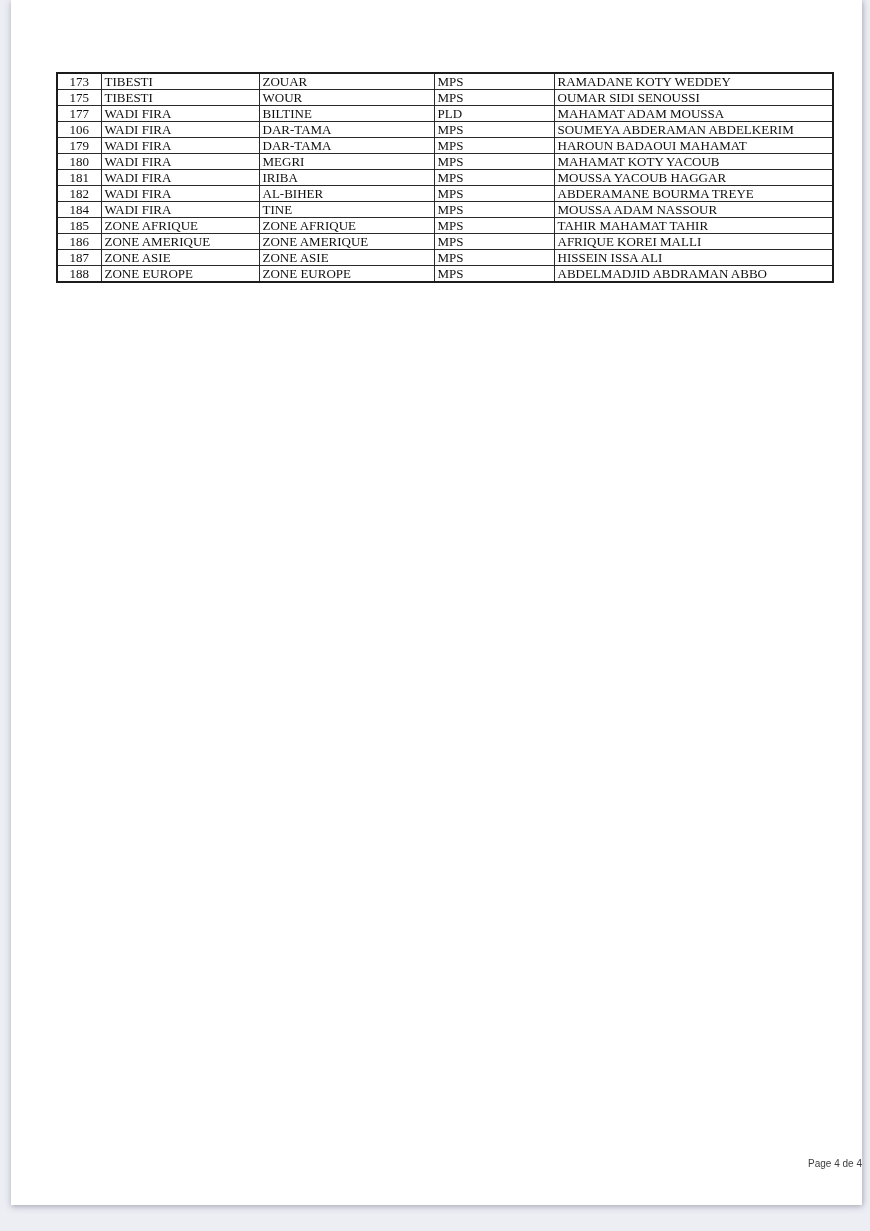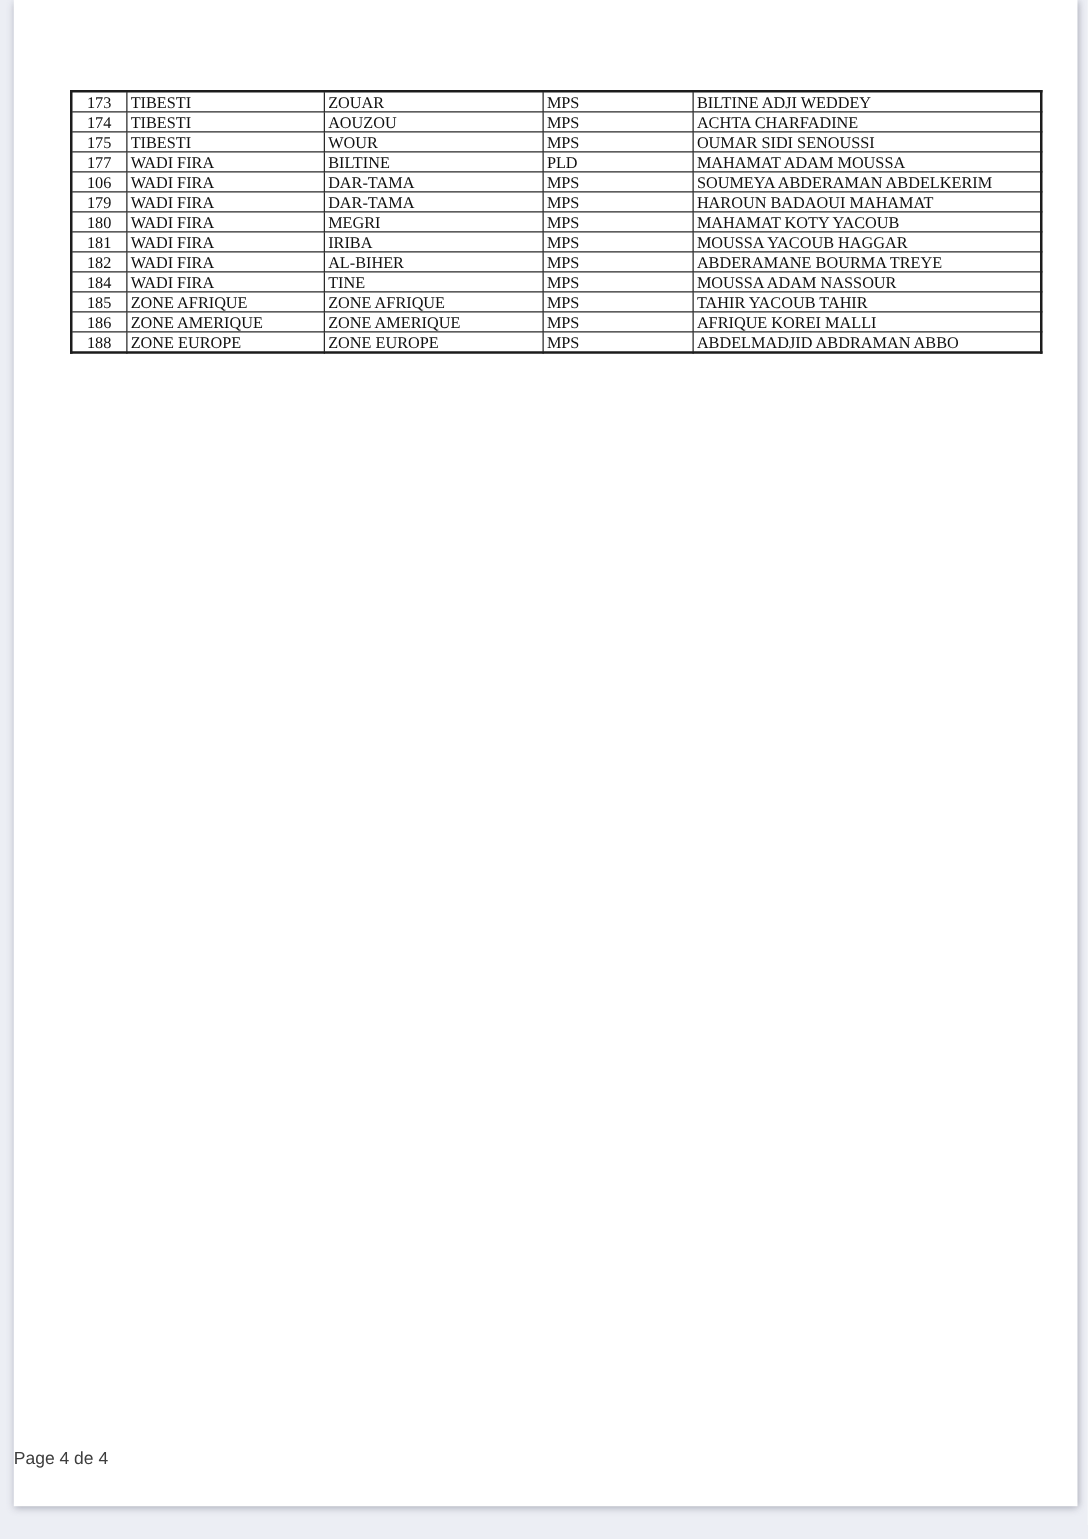--- a/index.html
+++ b/index.html
@@ -82,7 +82,7 @@
             <td class="c1">TIBESTI</td>
             <td class="c2">ZOUAR</td>
             <td class="c3">MPS</td>
-            <td class="c4">BILTINE ADJI WEDDEY</td>
+            <td class="c4">RAMADANE KOTY WEDDEY</td>
           </tr>
           <tr>
             <td class="c0">174</td>

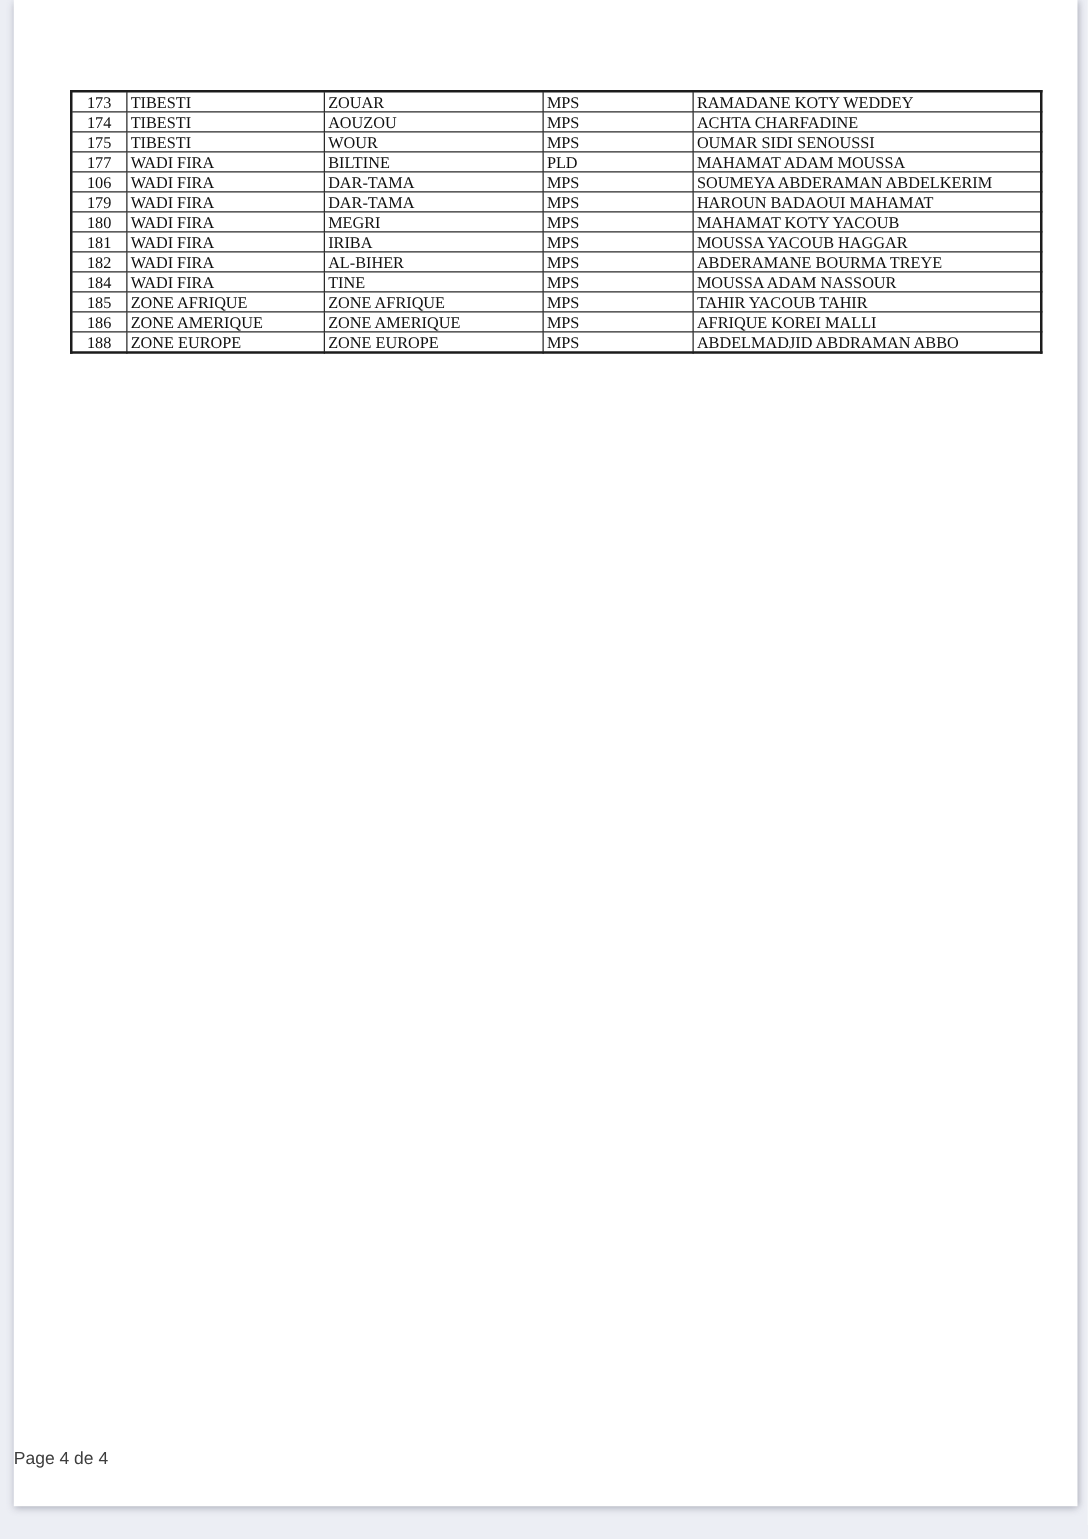--- a/index.html
+++ b/index.html
@@ -85,13 +85,6 @@
             <td class="c4">RAMADANE KOTY WEDDEY</td>
           </tr>
           <tr>
-            <td class="c0">174</td>
-            <td class="c1">TIBESTI</td>
-            <td class="c2">AOUZOU</td>
-            <td class="c3">MPS</td>
-            <td class="c4">ACHTA CHARFADINE</td>
-          </tr>
-          <tr>
             <td class="c0">175</td>
             <td class="c1">TIBESTI</td>
             <td class="c2">WOUR</td>

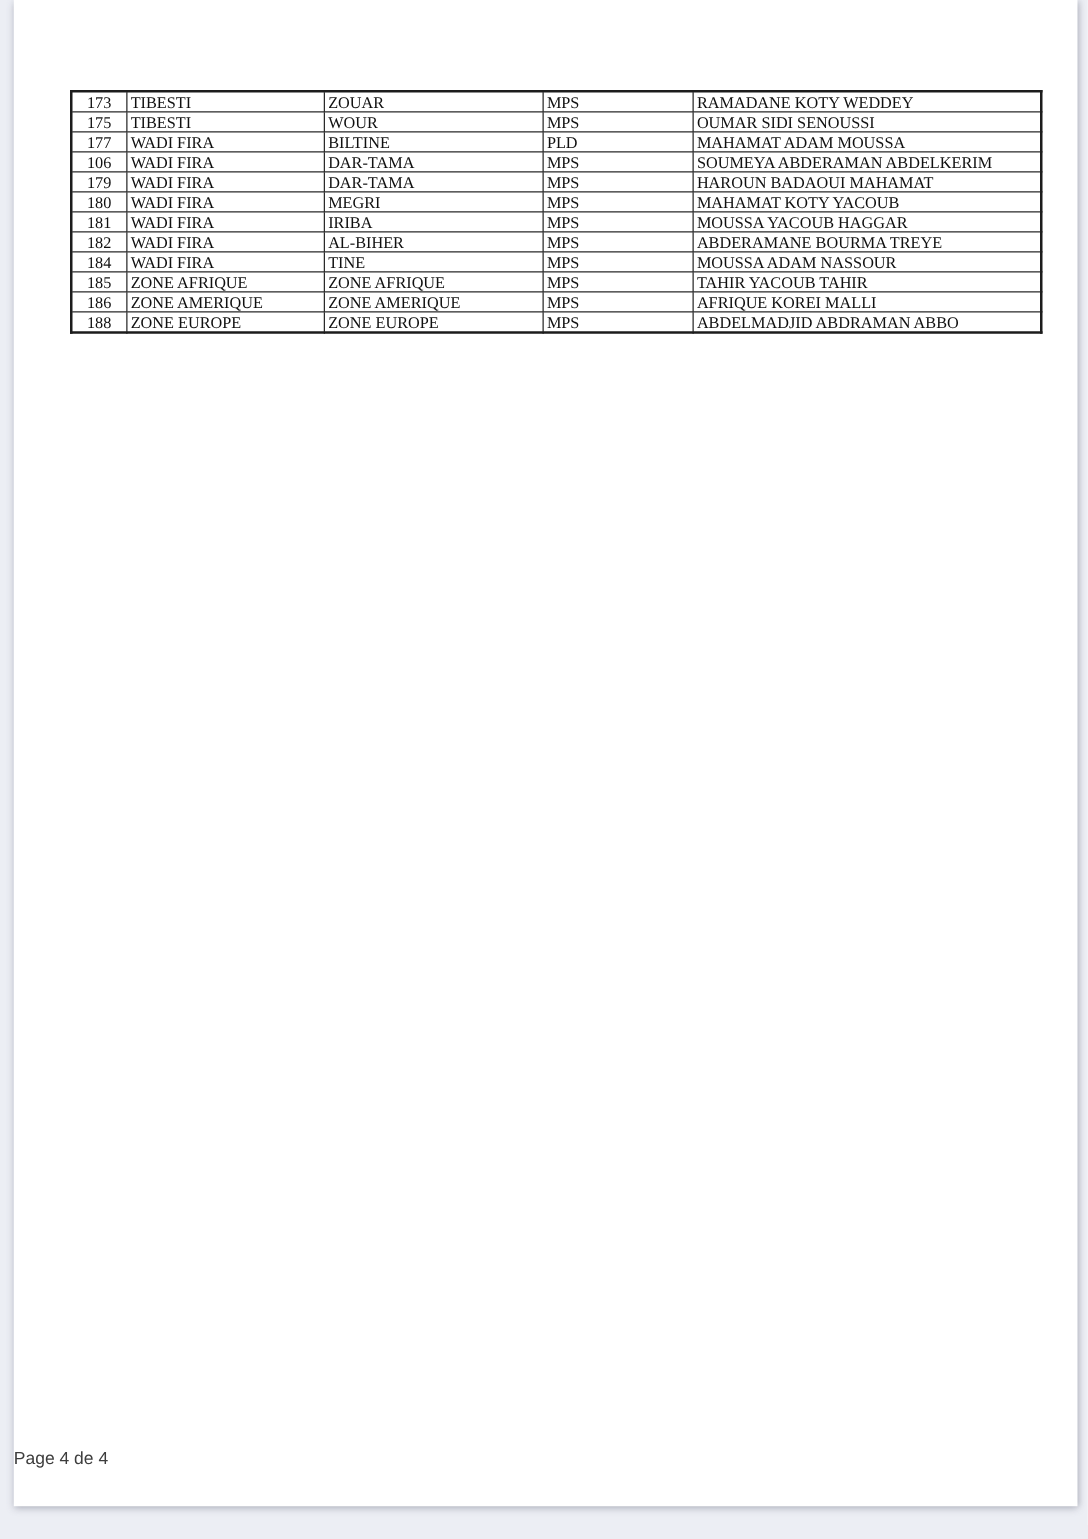--- a/index.html
+++ b/index.html
@@ -145,7 +145,7 @@
             <td class="c1">ZONE AFRIQUE</td>
             <td class="c2">ZONE AFRIQUE</td>
             <td class="c3">MPS</td>
-            <td class="c4">TAHIR YACOUB TAHIR</td>
+            <td class="c4">TAHIR MAHAMAT TAHIR</td>
           </tr>
           <tr>
             <td class="c0">186</td>

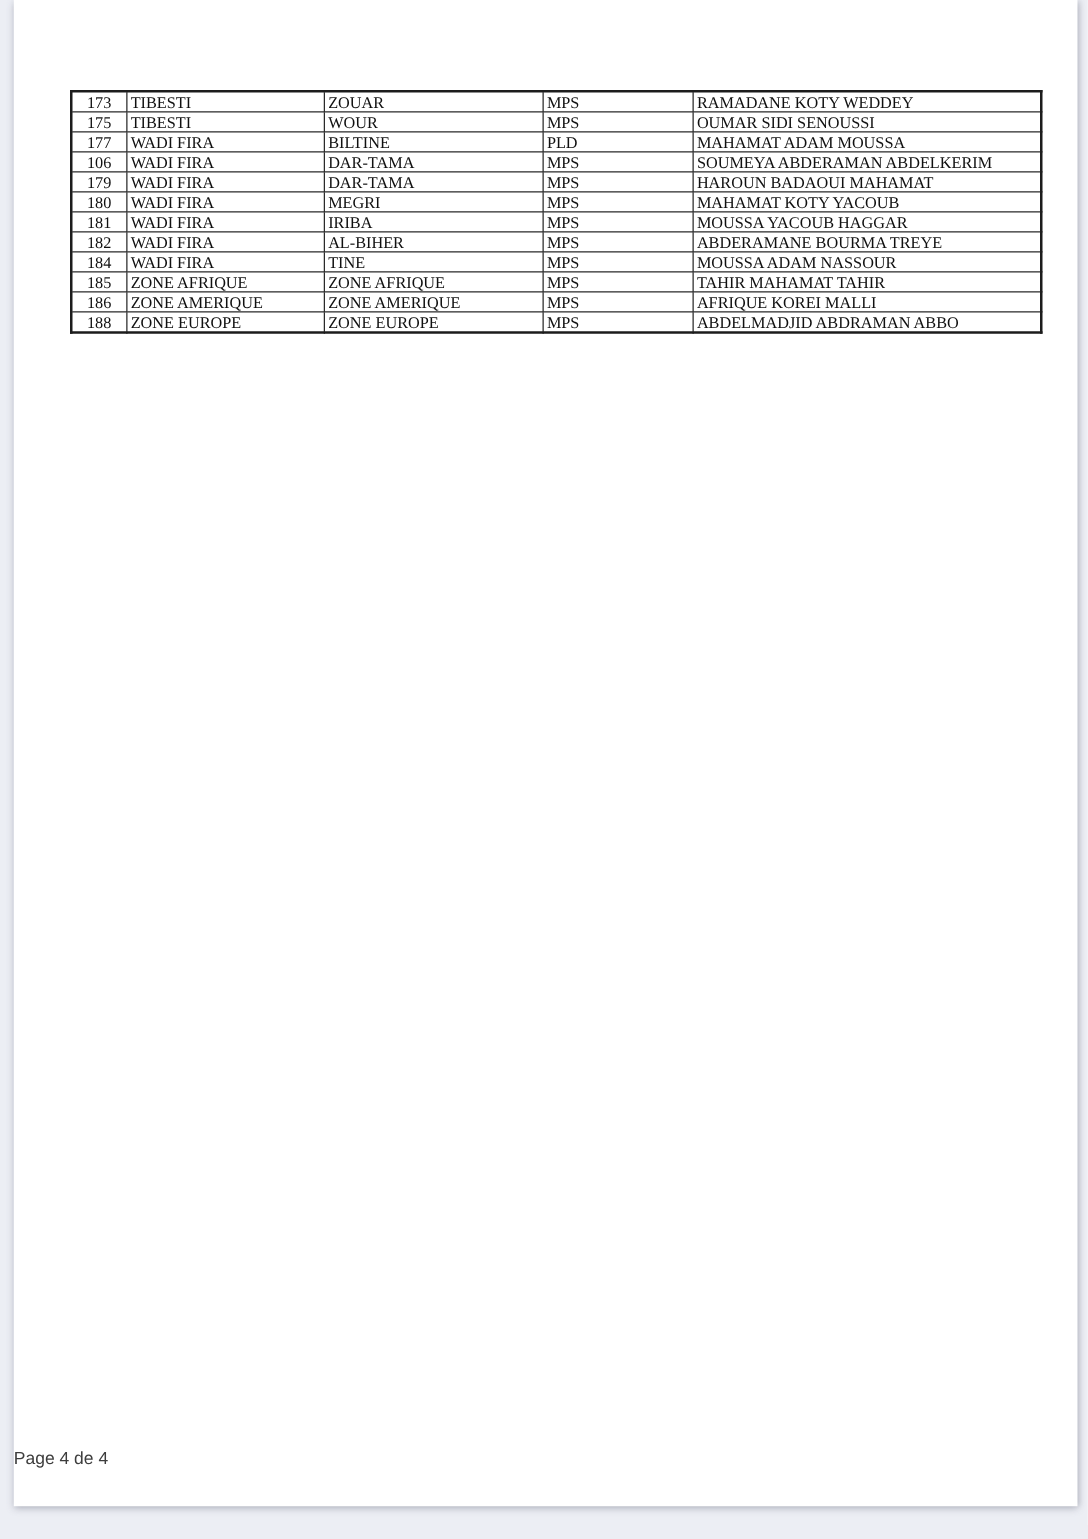--- a/index.html
+++ b/index.html
@@ -155,6 +155,13 @@
             <td class="c4">AFRIQUE KOREI MALLI</td>
           </tr>
           <tr>
+            <td class="c0">187</td>
+            <td class="c1">ZONE ASIE</td>
+            <td class="c2">ZONE ASIE</td>
+            <td class="c3">MPS</td>
+            <td class="c4">HISSEIN ISSA ALI</td>
+          </tr>
+          <tr>
             <td class="c0">188</td>
             <td class="c1">ZONE EUROPE</td>
             <td class="c2">ZONE EUROPE</td>

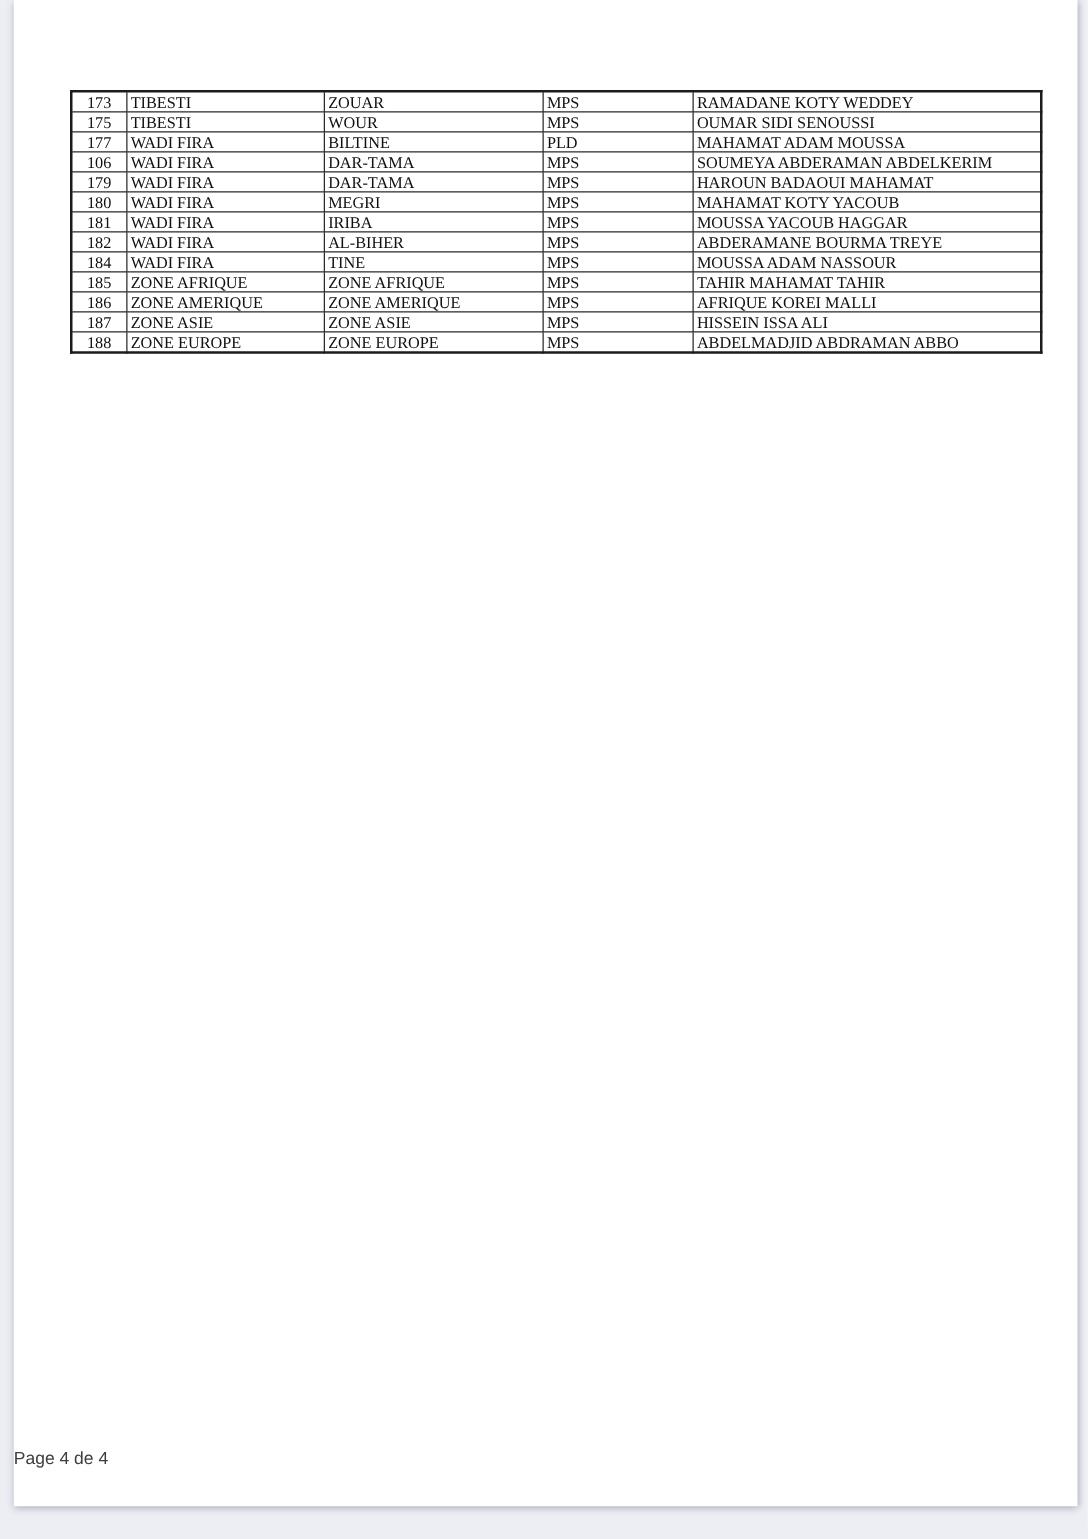--- a/index.html
+++ b/index.html
@@ -57,9 +57,9 @@
     left: 0;
     top: 1158px;
     width: 100%;
-    text-align: left;
+    text-align: right;
     font-family: "Liberation Sans", sans-serif;
-    font-size: 14px;
+    font-size: 10px;
     color: #3d3d3d;
   }
 </style>

